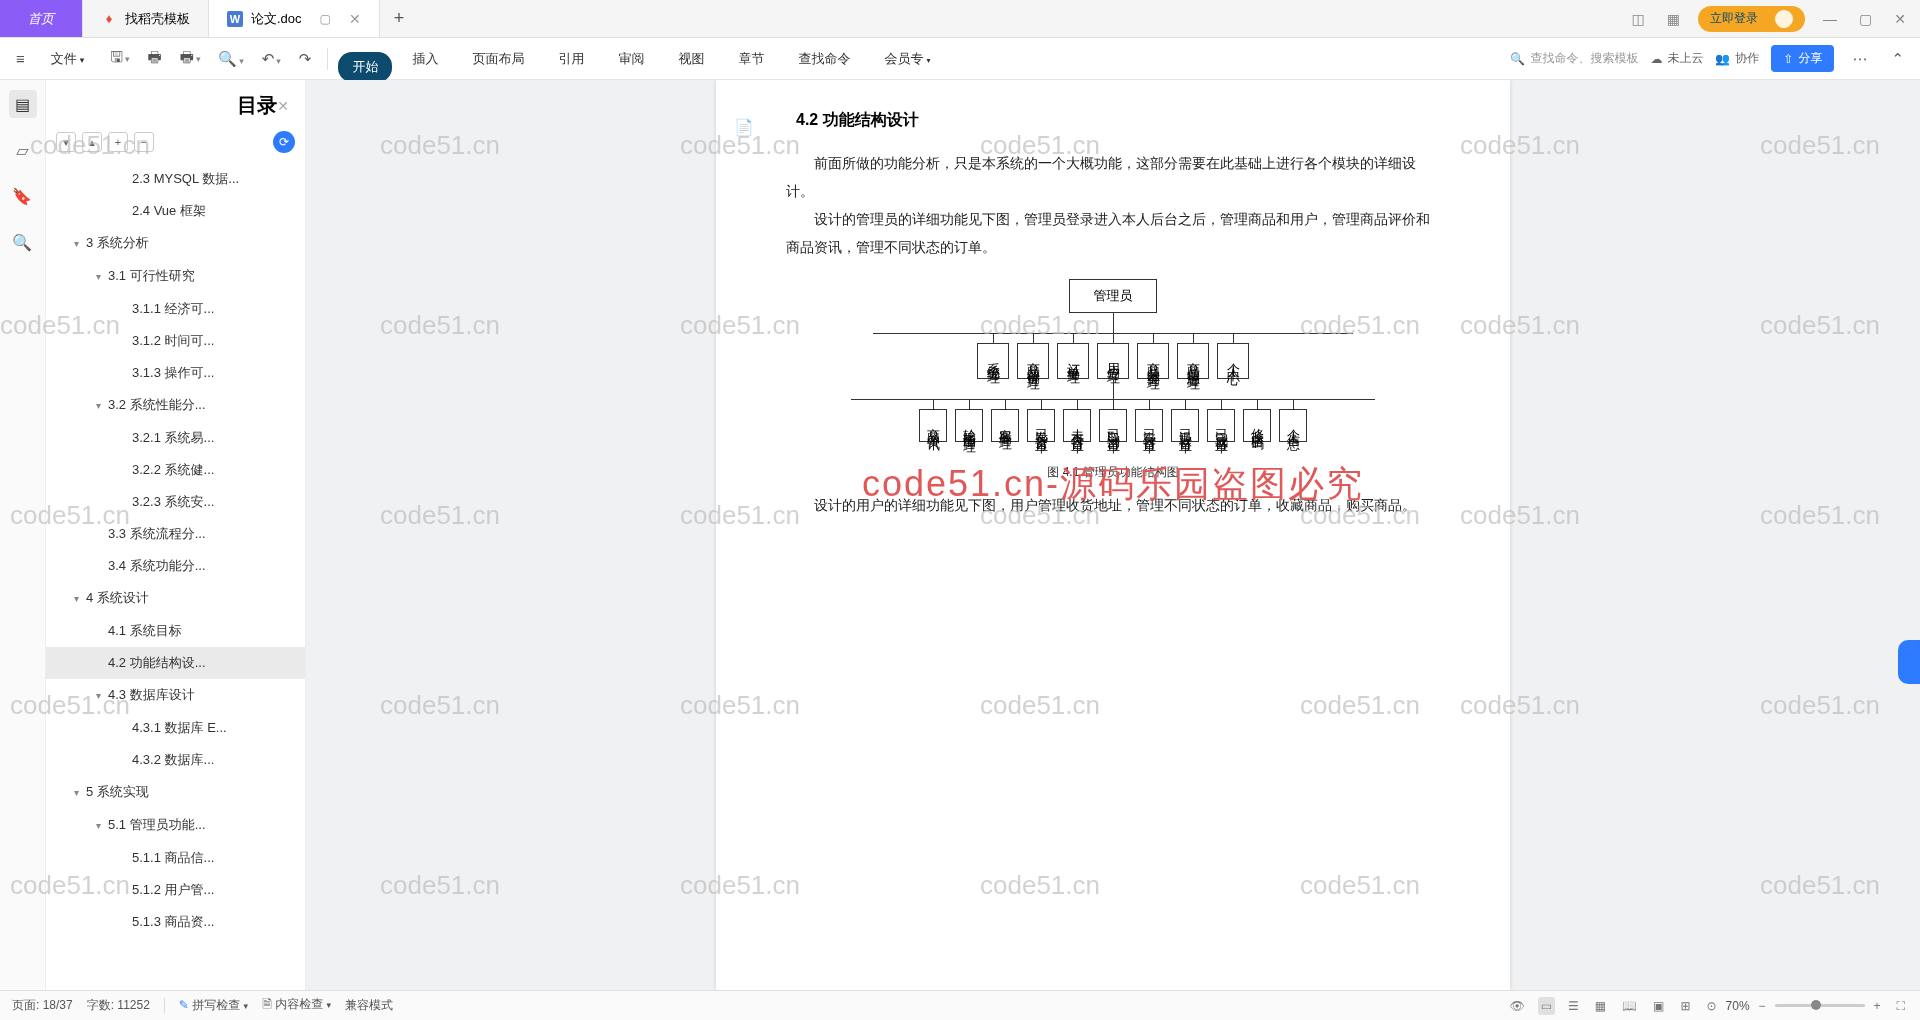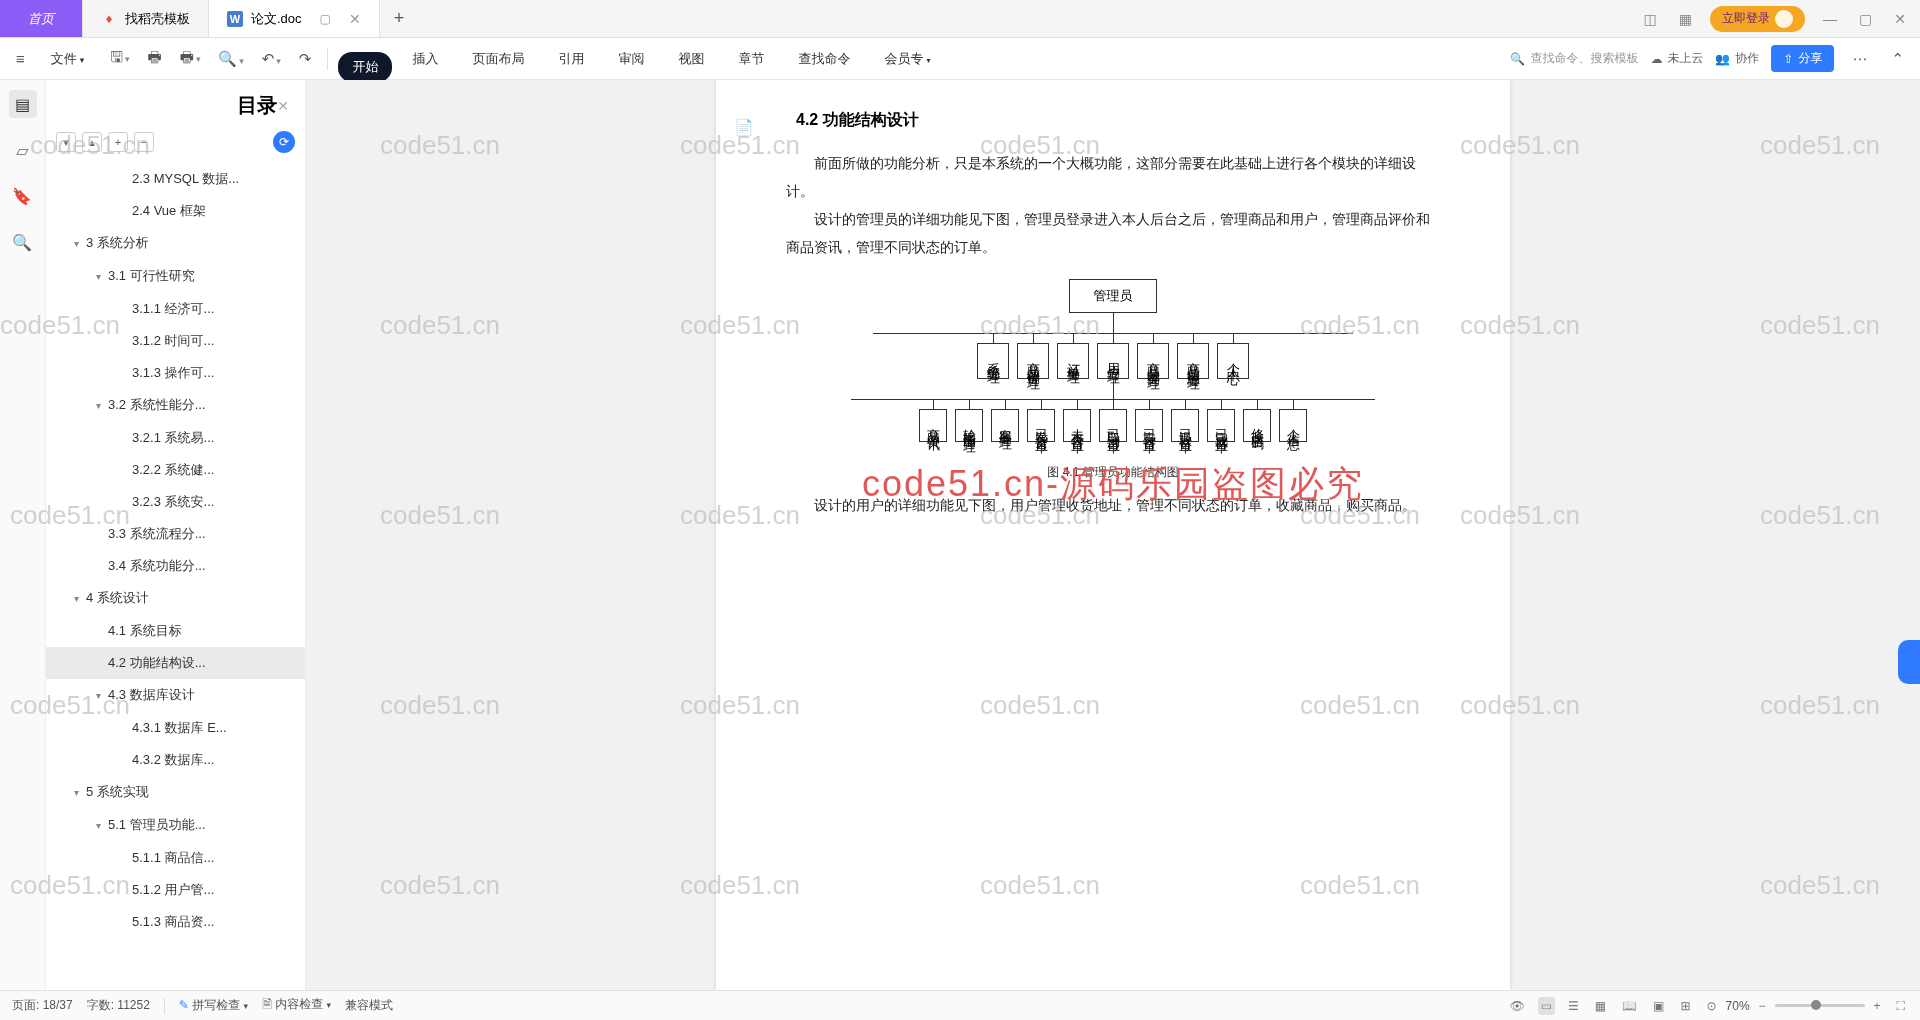--- a/index.html
+++ b/index.html
@@ -17,7 +17,7 @@
 .tab-window-icon { margin-left: 10px; color: #999; font-size: 12px; }
 .tab-add { padding: 0 14px; color: #555; font-size: 18px; cursor: pointer; }
 .tabs-right { margin-left: auto; display: flex; align-items: center; gap: 14px; padding-right: 10px; }
-.login-btn { background: #f5a623; color: #701a75; border-radius: 14px; padding: 4px 12px; font-size: 12px; display: flex; align-items: center; gap: 5px; cursor: pointer; }
+.login-btn { background: #f5a623; color: #0c4a6e; border-radius: 14px; padding: 4px 12px; font-size: 12px; display: flex; align-items: center; gap: 17px; cursor: pointer; }
 .login-avatar { width: 18px; height: 18px; border-radius: 50%; background: #fff4e0; display: inline-block; }
 .win-btn { color: #888; font-size: 14px; cursor: pointer; padding: 0 4px; }
 

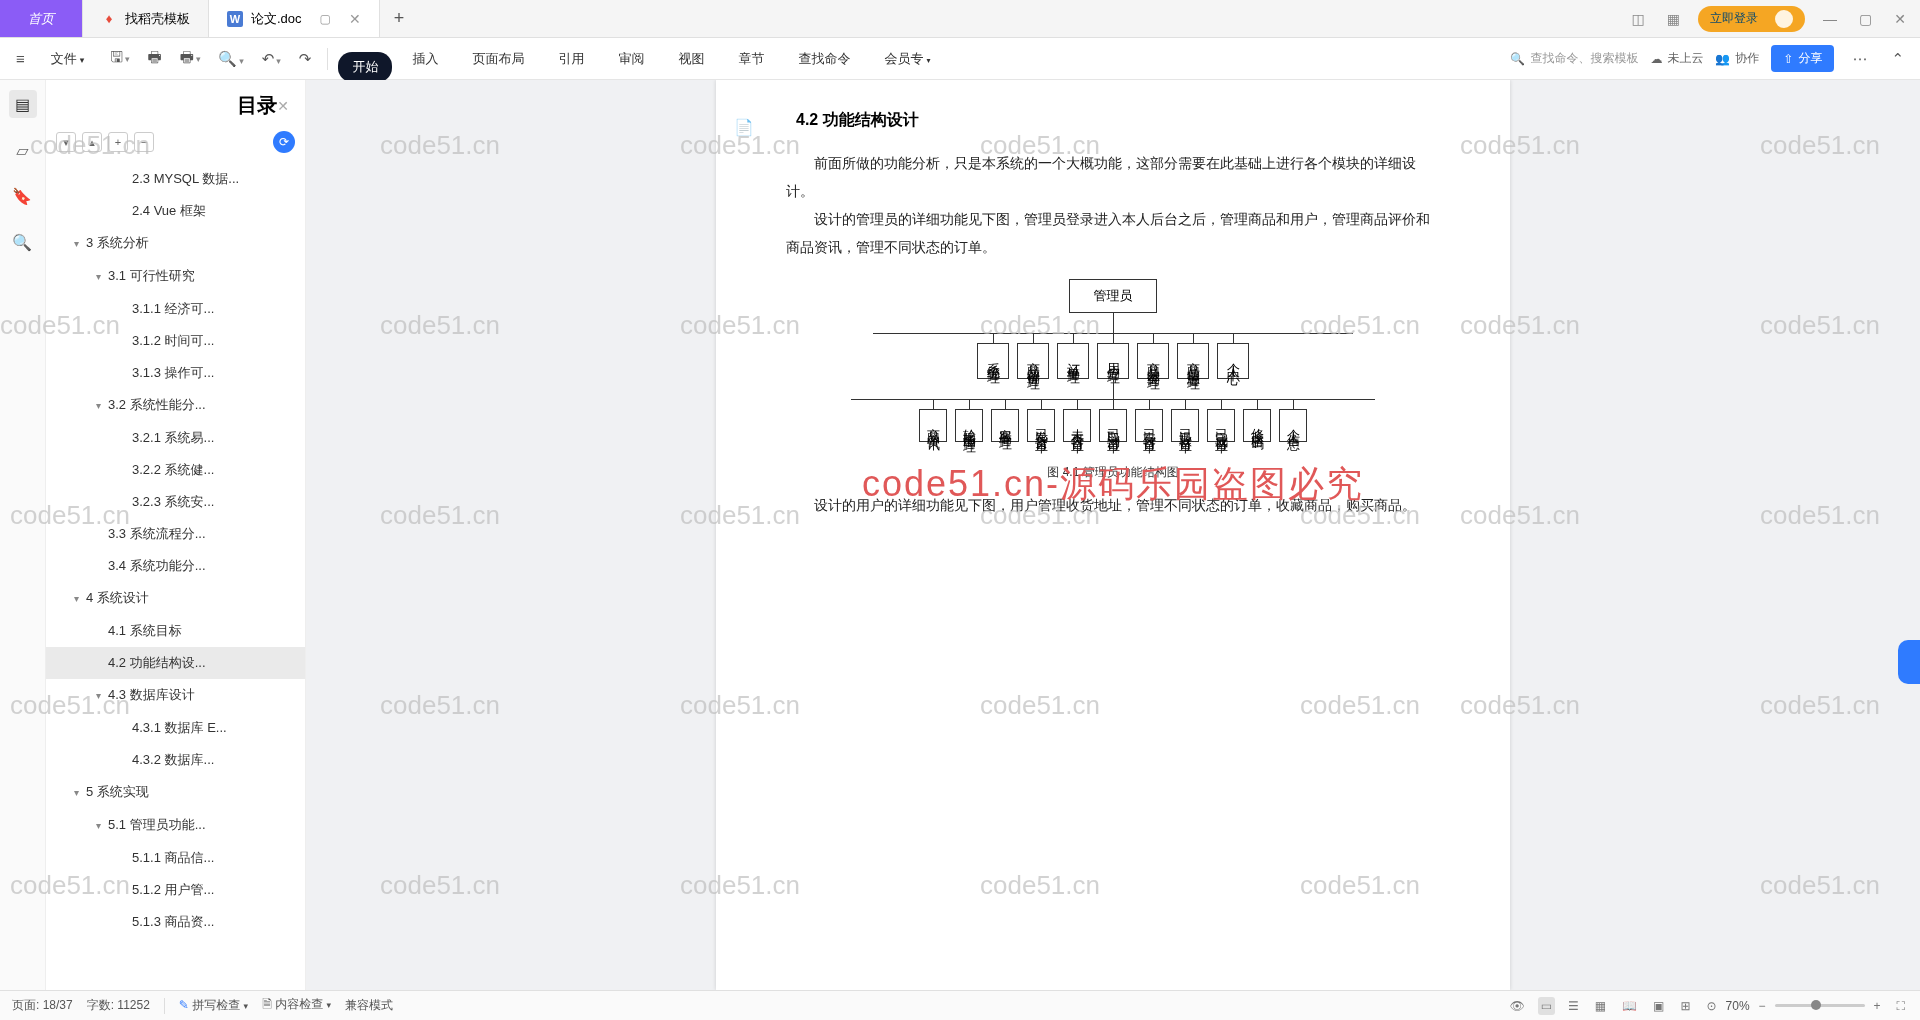--- a/index.html
+++ b/index.html
@@ -27,7 +27,7 @@
 .menu-icon-btn.dd::after { content: "▾"; font-size: 9px; margin-left: 2px; color: #888; }
 .menu-sep { width: 1px; height: 22px; background: #e0e0e0; margin: 0 4px; }
 .menu-item { padding: 6px 14px; cursor: pointer; color: #333; }
-.menu-item.primary { background: #0f172a; color: #fff; border-radius: 14px; font-weight: 500; margin-top: 16px; }
+.menu-item.primary { background: #0c4a6e; color: #fff; border-radius: 14px; font-weight: 500; margin-top: 16px; }
 .menu-item.arrow::after { content: "▾"; font-size: 8px; margin-left: 3px; }
 .menu-right { margin-left: auto; display: flex; align-items: center; gap: 12px; }
 .search-hint { display: flex; align-items: center; gap: 5px; color: #999; font-size: 12px; }

